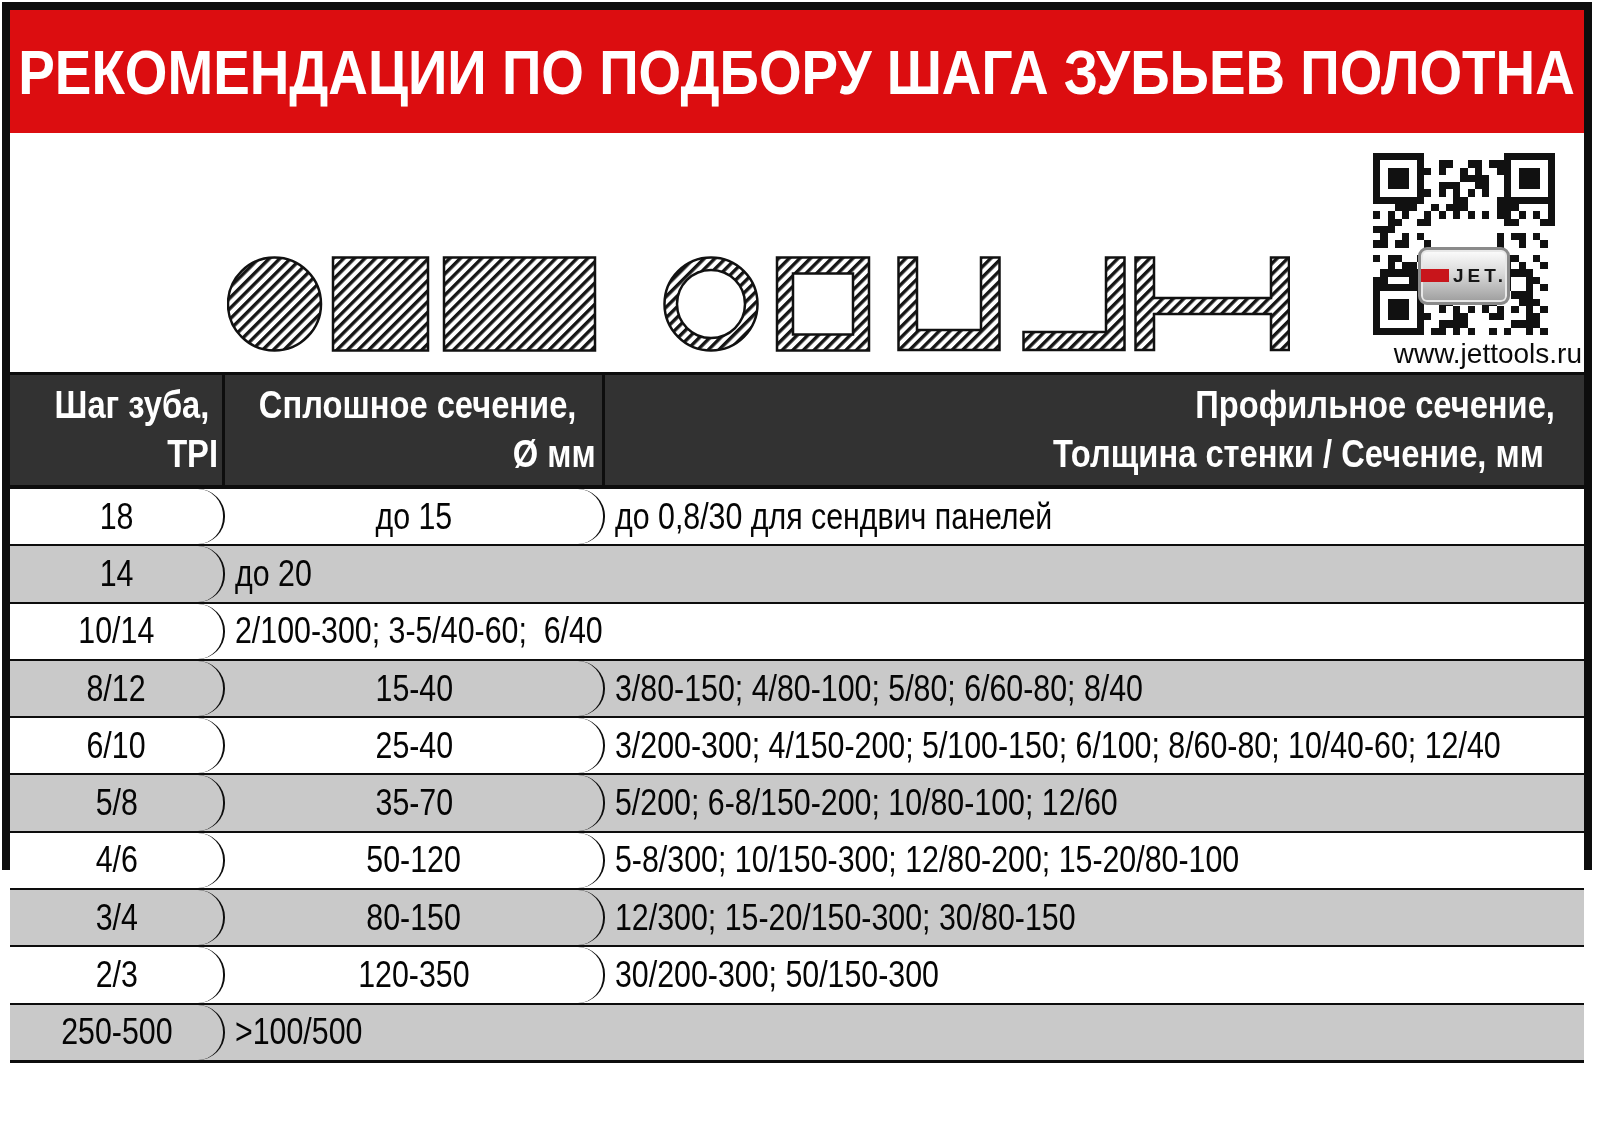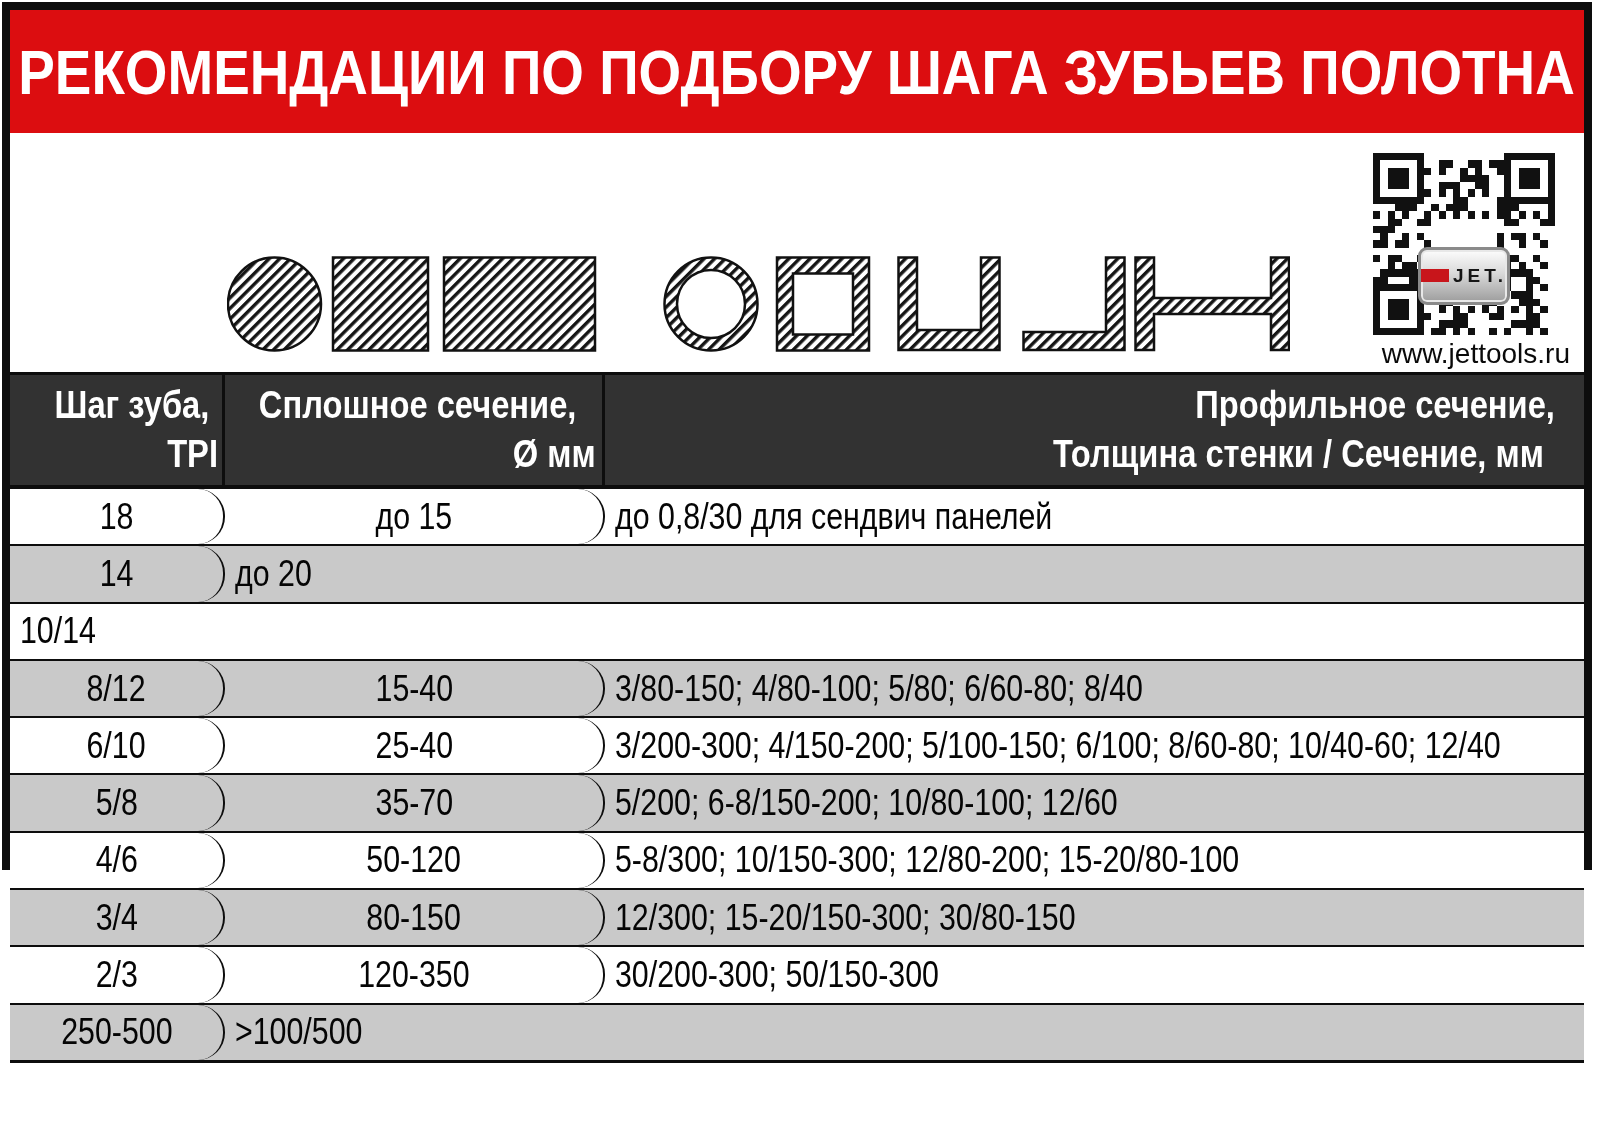--- a/index.html
+++ b/index.html
@@ -43,7 +43,7 @@
   .jet-bar { width:64px; height:13px; background:#c8151b; margin-bottom:2px; }
   .jet-text { font-weight:bold; font-size:19px; letter-spacing:4px; color:#161616; line-height:20px; padding-left:4px; }
   .site-url {
-    position:absolute; right:14px; bottom:2px; font-size:28px; color:#0a0a0a; white-space:nowrap;
+    position:absolute; right:2px; bottom:2px; font-size:28px; color:#0a0a0a; white-space:nowrap;
   }
   
   .table-wrap {

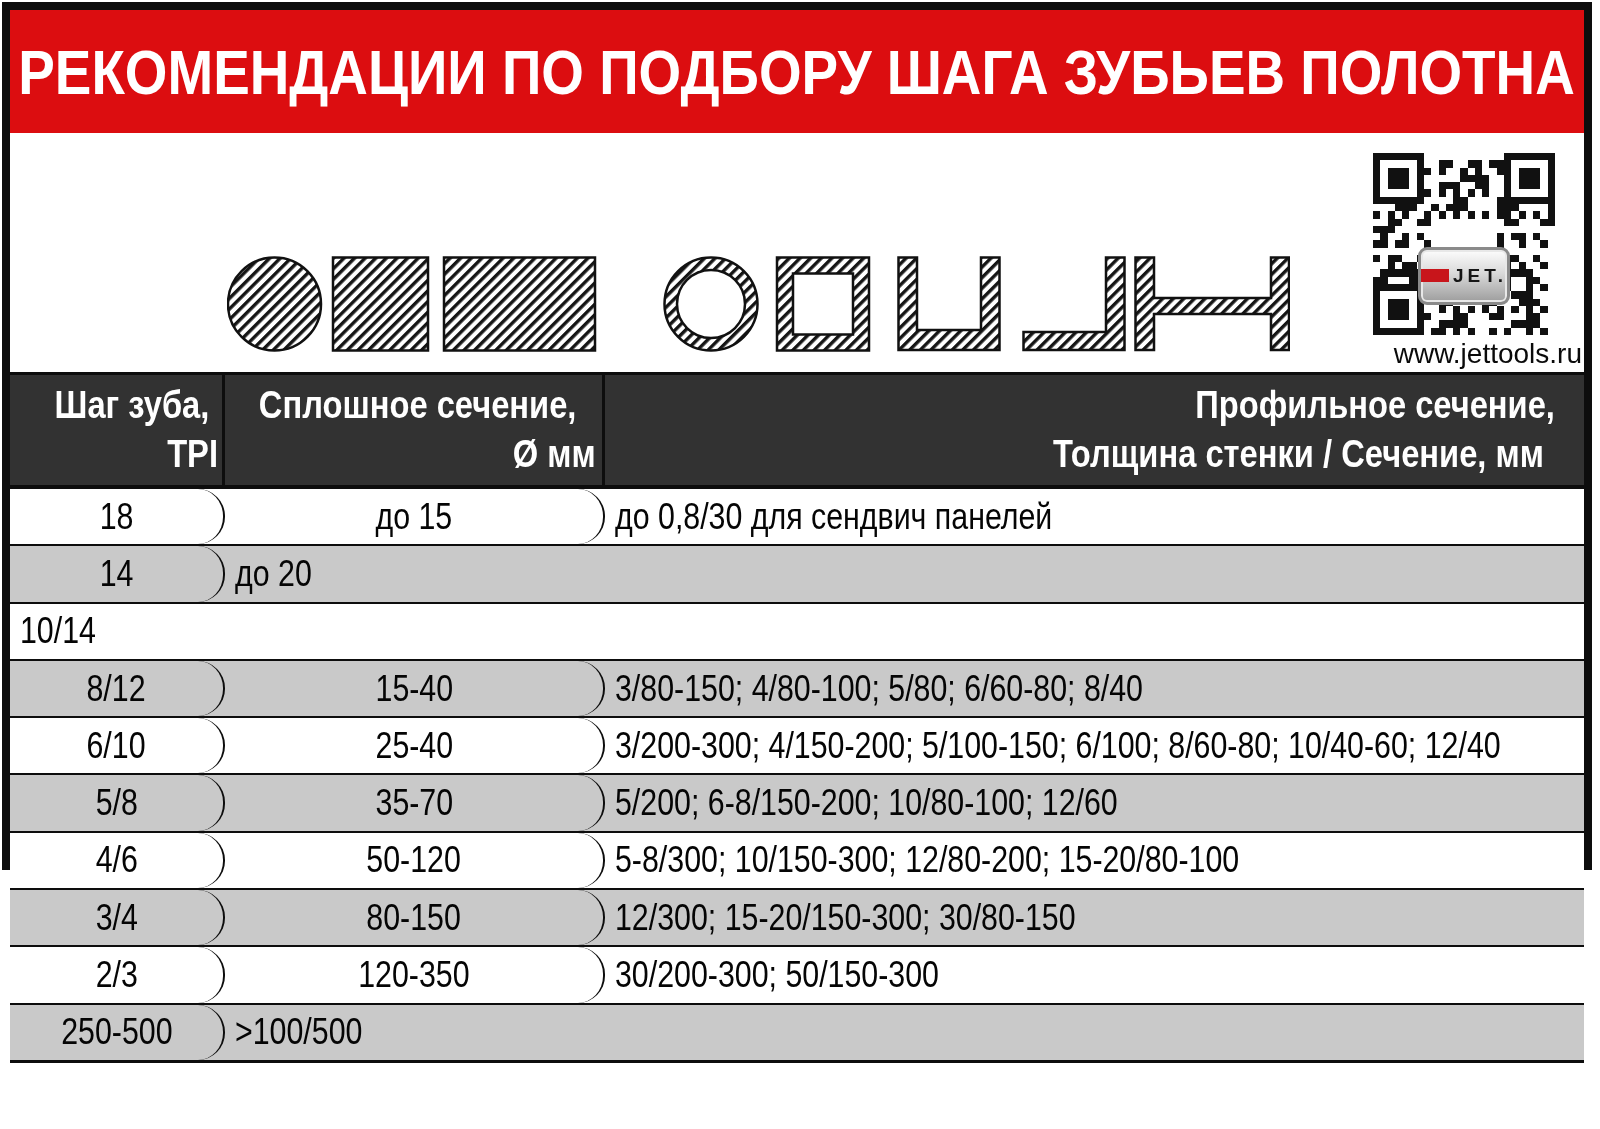--- a/index.html
+++ b/index.html
@@ -786,6 +786,9 @@
           <div class="cell">
               <span class="cond">10/14</span>
             </div>
+          <div class="cell">
+              <span class="cond">2/100-300; 3-5/40-60;  6/40</span>
+            </div>
         </div>
         <div class="trow">
           <div class="cell">

